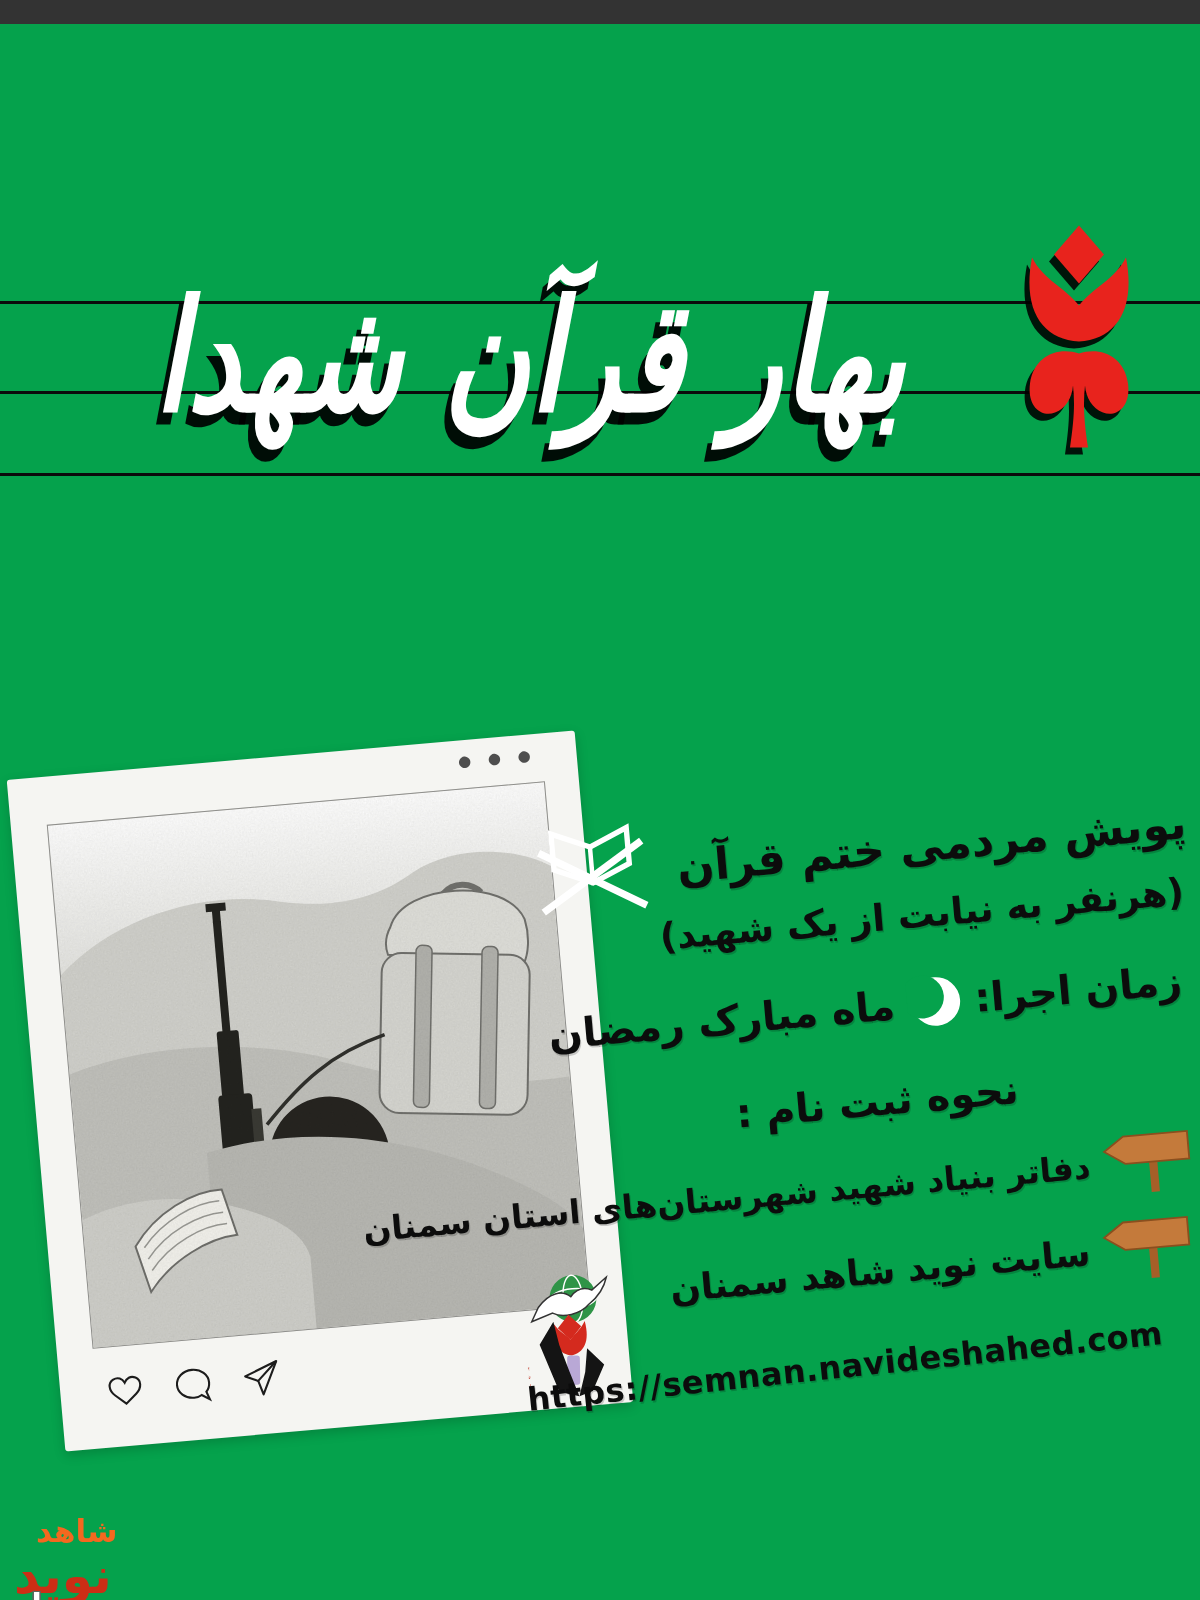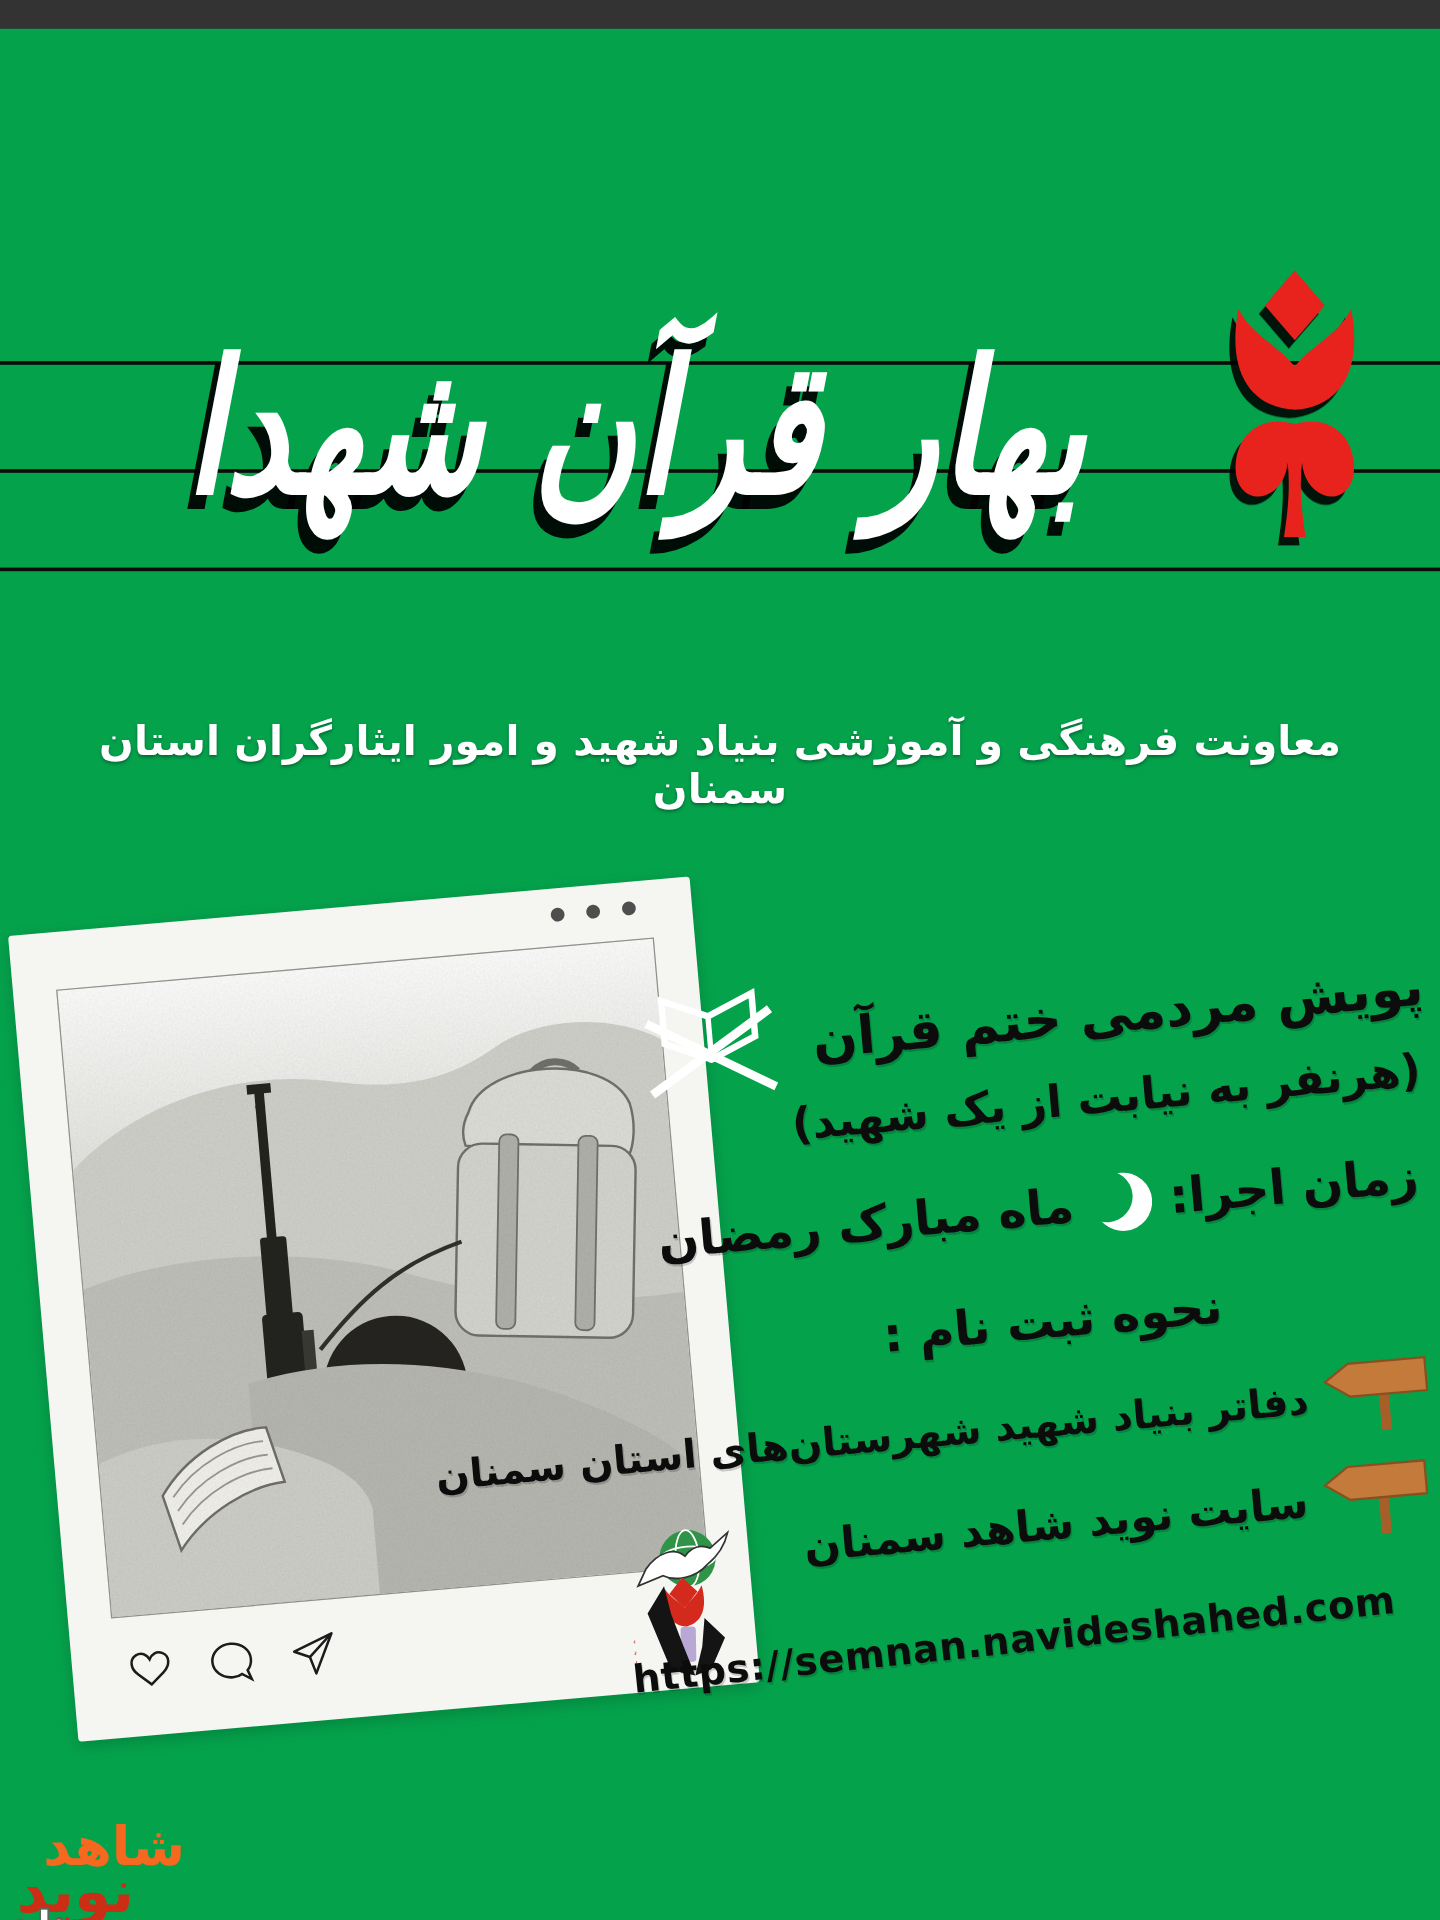--- a/index.html
+++ b/index.html
@@ -82,7 +82,6 @@
     <div class="title-text">بهار قرآن شهدا</div>
   </div>
 
-  <div class="subtitle">معاونت فرهنگی و آموزشی بنیاد شهید و امور ایثارگران استان سمنان</div>
 
   <div class="photo-card">
     <div class="card-dots">● ● ●</div>

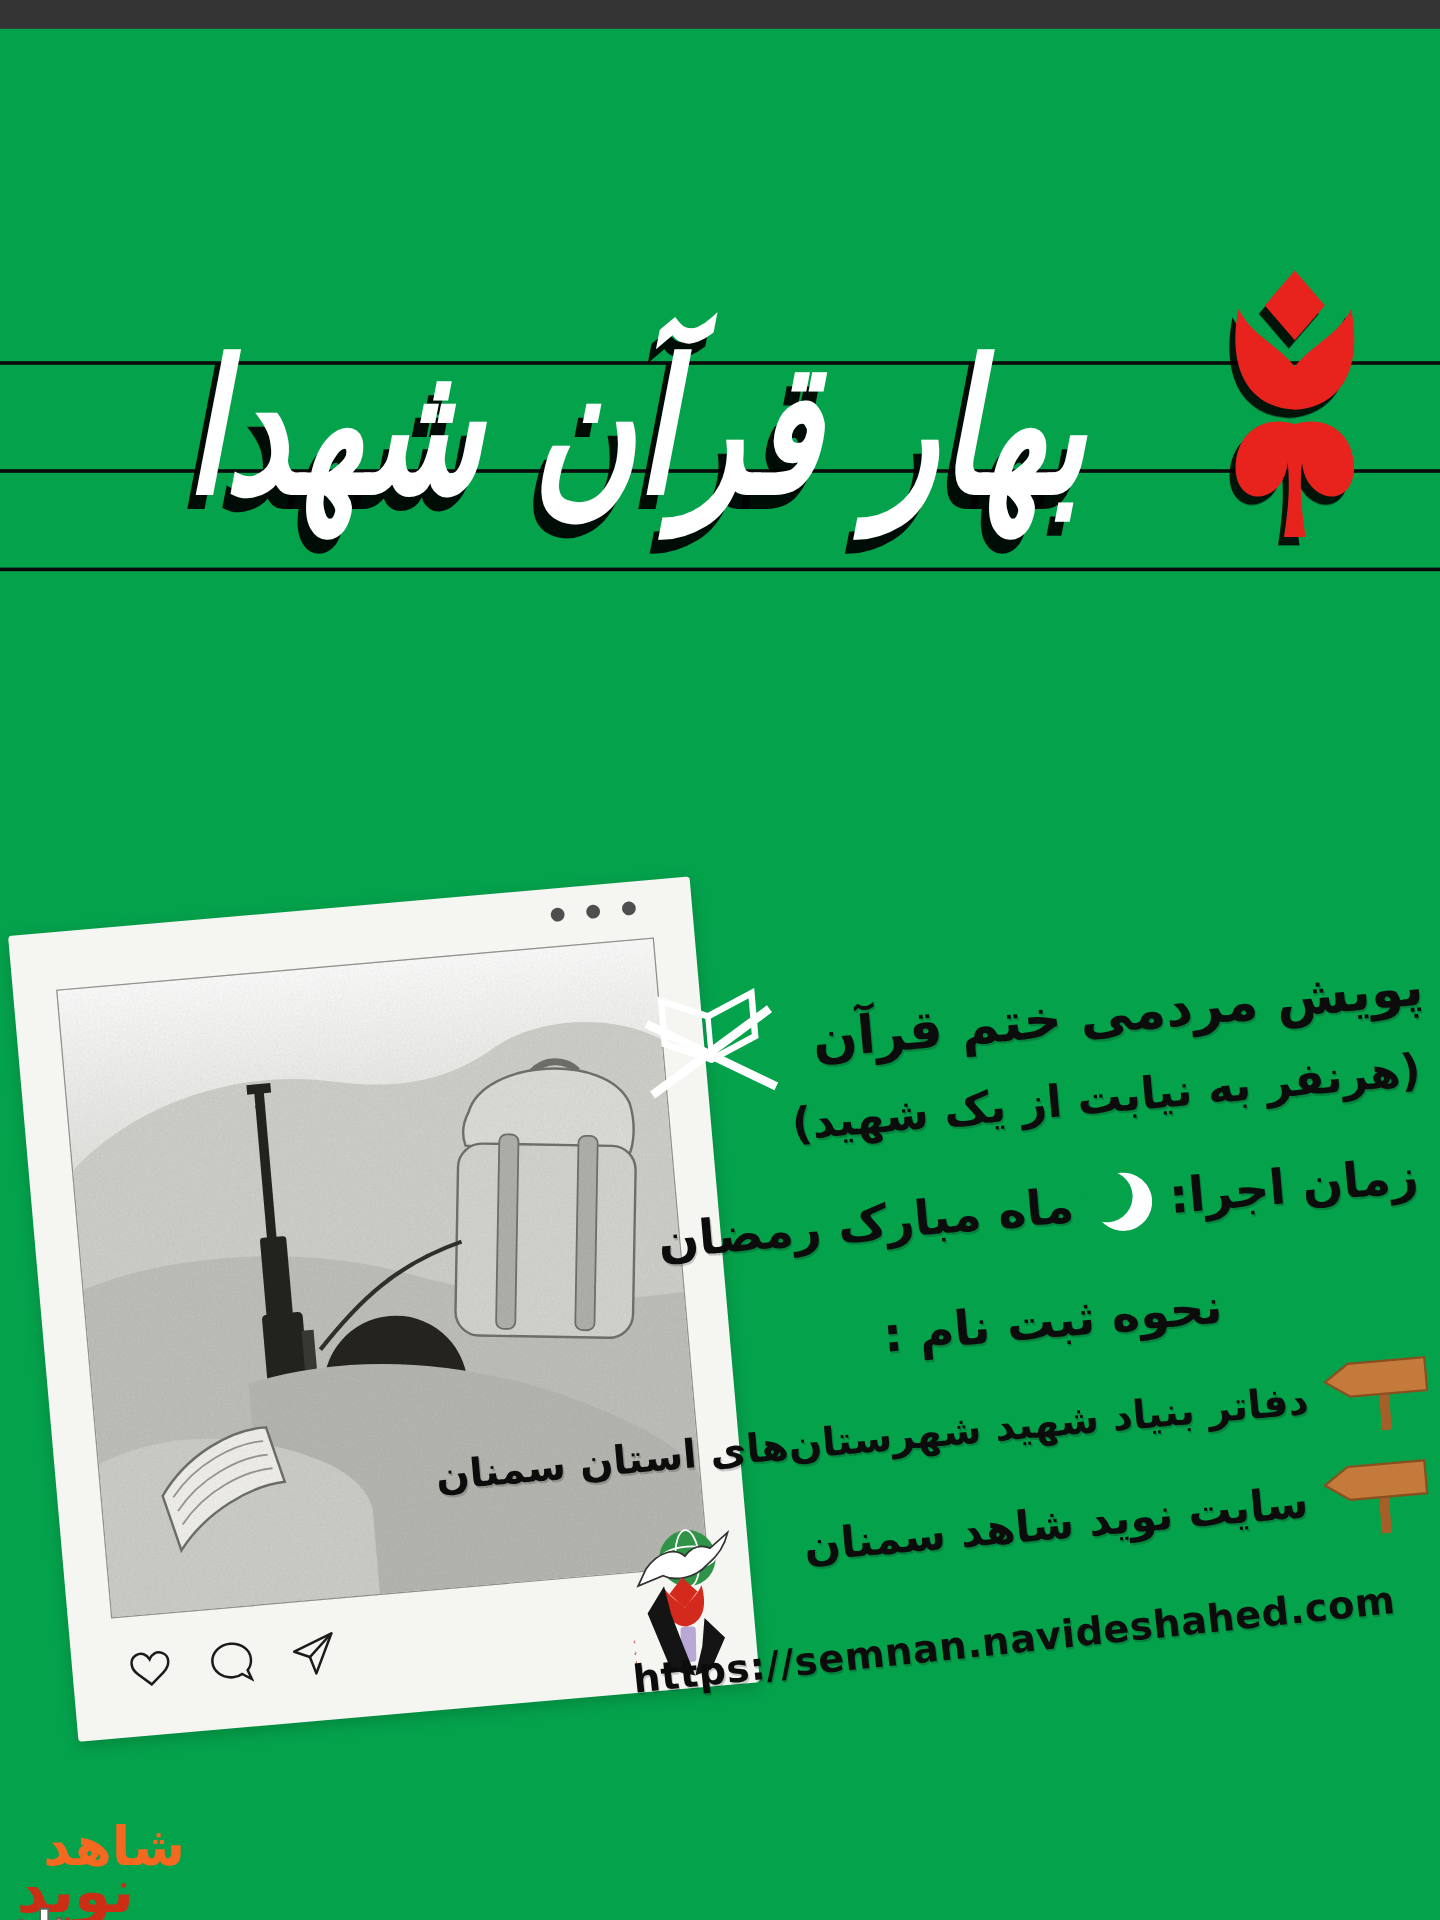--- a/index.html
+++ b/index.html
@@ -58,7 +58,7 @@
 
   
   .wm{position:absolute;font-weight:bold;direction:rtl;z-index:4;line-height:1;}
-  .wm-shahed{left:36px;top:1492px;font-size:45px;color:#F4681F;}
+  .wm-shahed{left:36px;top:1492px;font-size:31px;color:#F4681F;}
   .wm-navid{left:14px;top:1527px;font-size:50px;color:#CC2E15;}
   .wm-semnan{left:6px;top:1566px;font-size:30px;color:#ffffff;
     text-shadow:1.5px 1.5px 0 #5c6660,-1.5px -1.5px 0 #5c6660,1.5px -1.5px 0 #5c6660,-1.5px 1.5px 0 #5c6660;}

